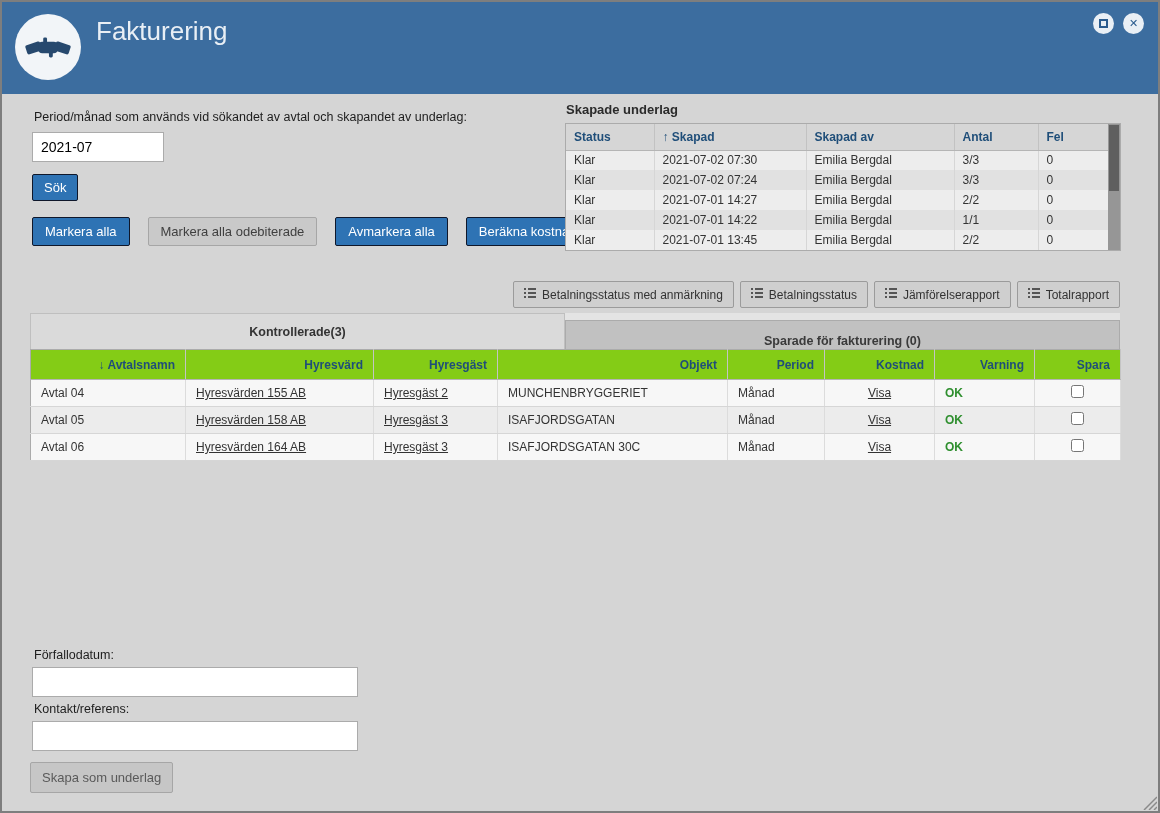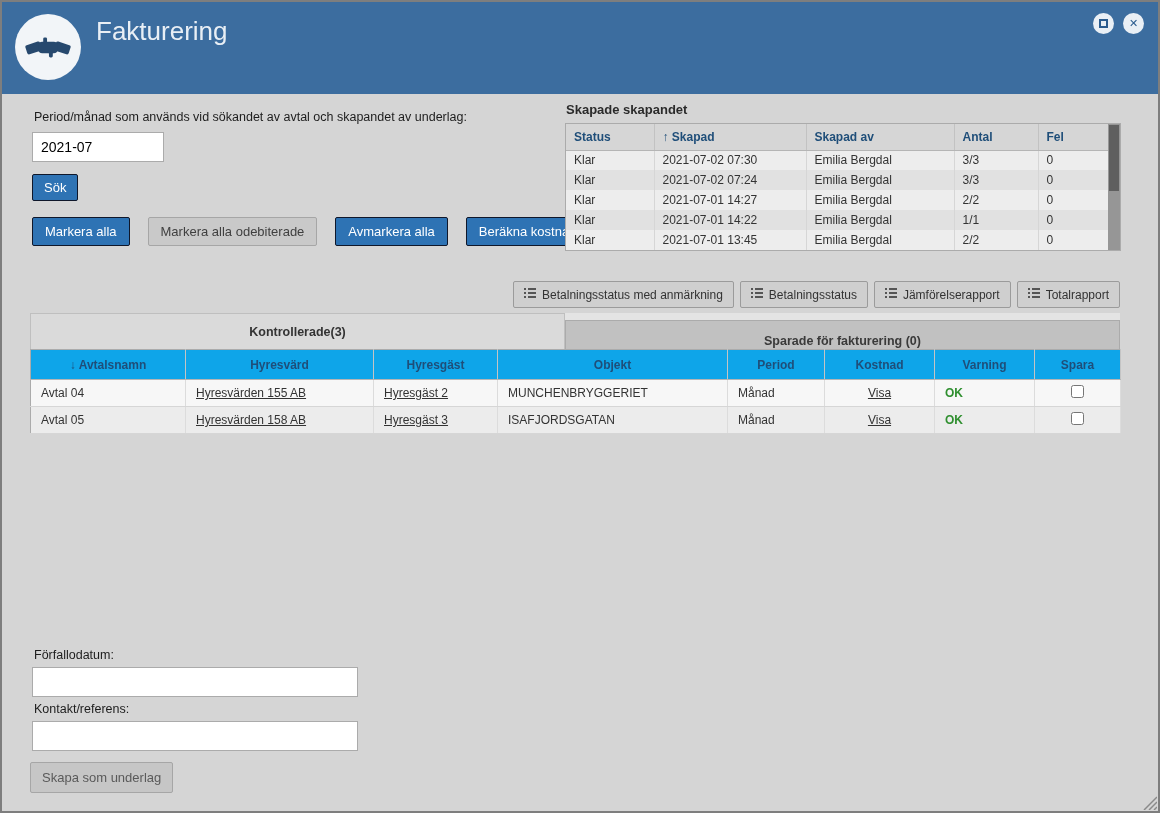--- a/index.html
+++ b/index.html
@@ -127,7 +127,7 @@
     <button class="btn btn-blue">Beräkna kostnader</button>
   </div>
 
-  <div class="su-title">Skapade skapandet</div>
+  <div class="su-title">Skapade underlag</div>
   <div class="su-wrap">
     <table class="su-table">
       <colgroup>

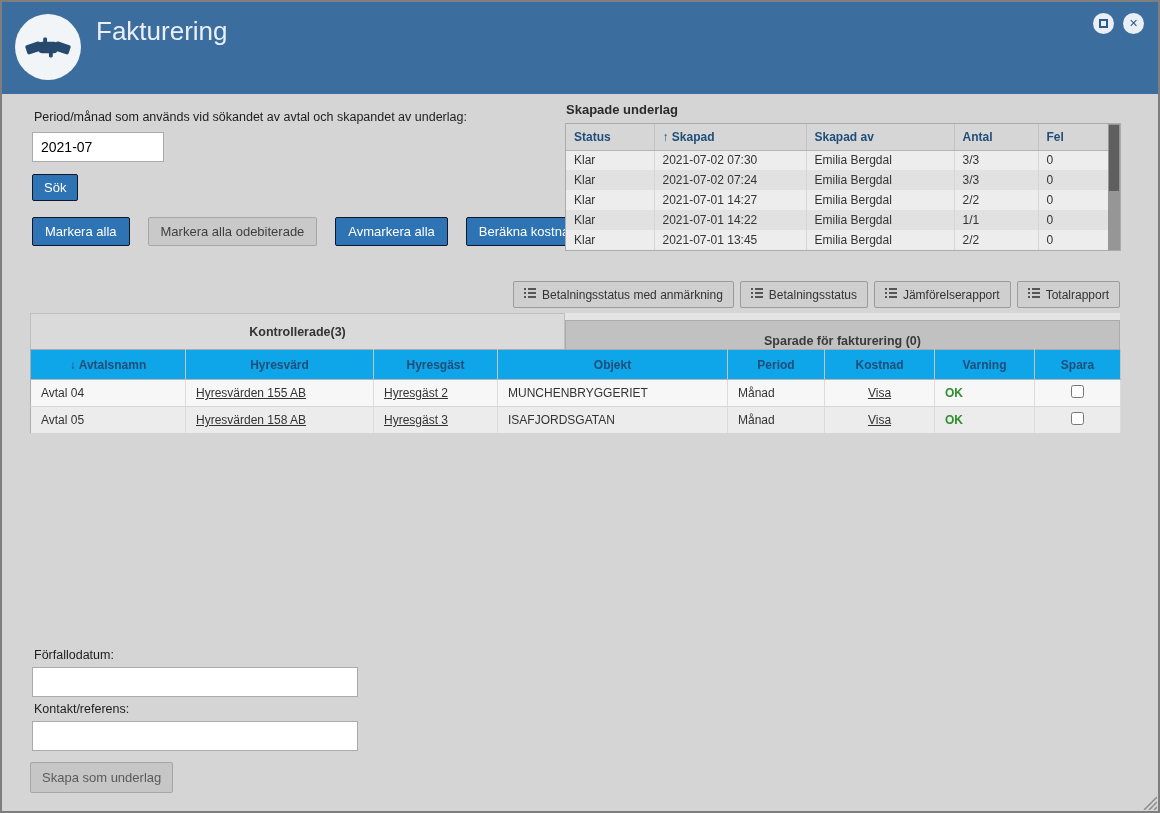--- a/index.html
+++ b/index.html
@@ -64,8 +64,8 @@
   
   .contracts { position:absolute; left:28px; top:347px; width:1090px; font-size:12px; color:#333;
                border:1px solid #ABABAB; background:#F6F6F6; table-layout:fixed; }
-  .contracts th { height:30px; color:#1F4E79; font-weight:bold; text-align:center; padding:0 10px;
-                  background:#0ea5e9; border-right:1px solid #C4C4C4; border-bottom:1px solid #B5B5B5; }
+  .contracts th { height:30px; color:#1F4E79; font-weight:bold; text-align:right; padding:0 10px;
+                  background:#84cc16; border-right:1px solid #C4C4C4; border-bottom:1px solid #B5B5B5; }
   .contracts td { height:27px; padding:0 10px; border-right:1px solid #DCDCDC; border-bottom:1px solid #D6D6D6; }
   .contracts tbody tr:nth-child(odd) { background:#F7F7F7; }
   .contracts tbody tr:nth-child(even) { background:#ECECEC; }

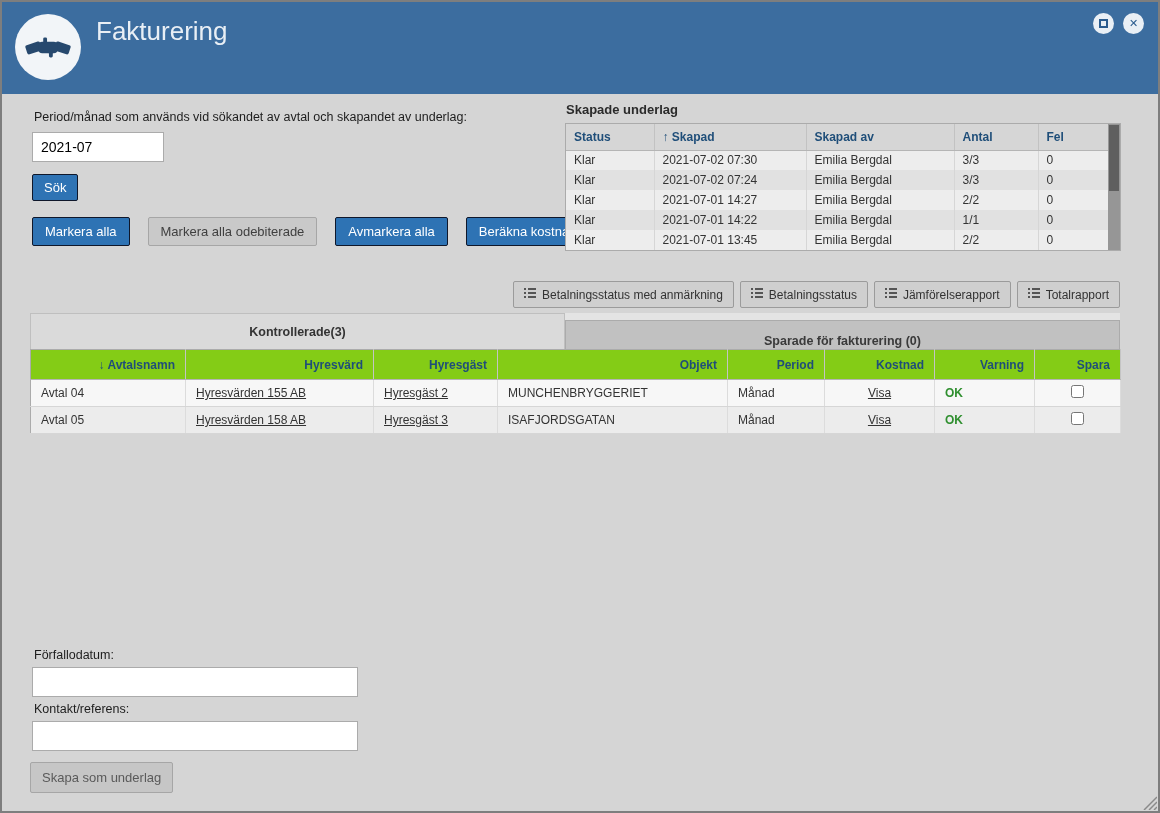--- a/index.html
+++ b/index.html
@@ -294,6 +294,16 @@
         <td><span class="ok">OK</span></td>
         <td class="al-center"><input type="checkbox" style=""></td>
       </tr>
+      <tr>
+        <td>Avtal 06</td>
+        <td><a class="link">Hyresvärden 164 AB</a></td>
+        <td><a class="link">Hyresgäst 3</a></td>
+        <td>ISAFJORDSGATAN 30C</td>
+        <td>Månad</td>
+        <td class="al-center"><a class="link">Visa</a></td>
+        <td><span class="ok">OK</span></td>
+        <td class="al-center"><input type="checkbox" style=""></td>
+      </tr>
     </tbody>
   </table>
 

